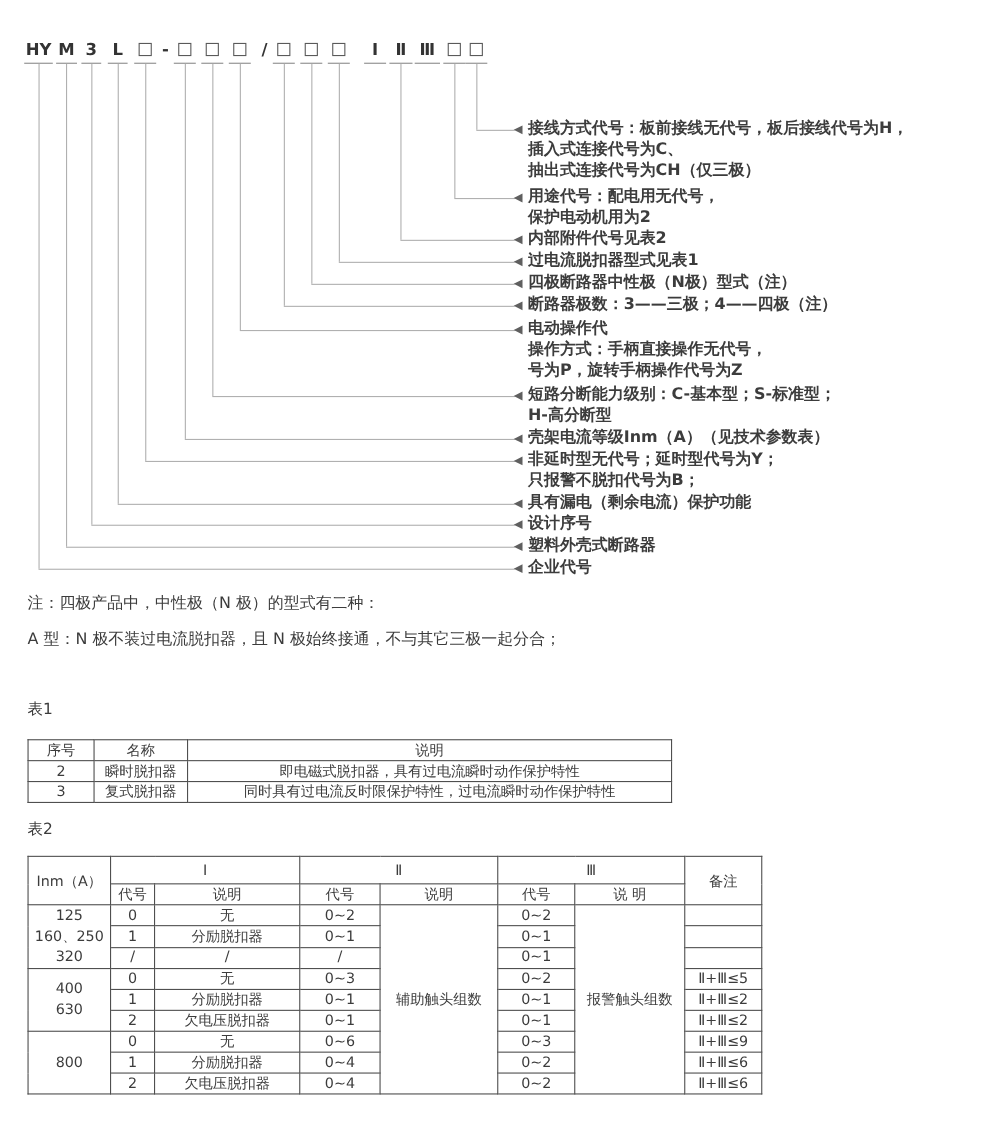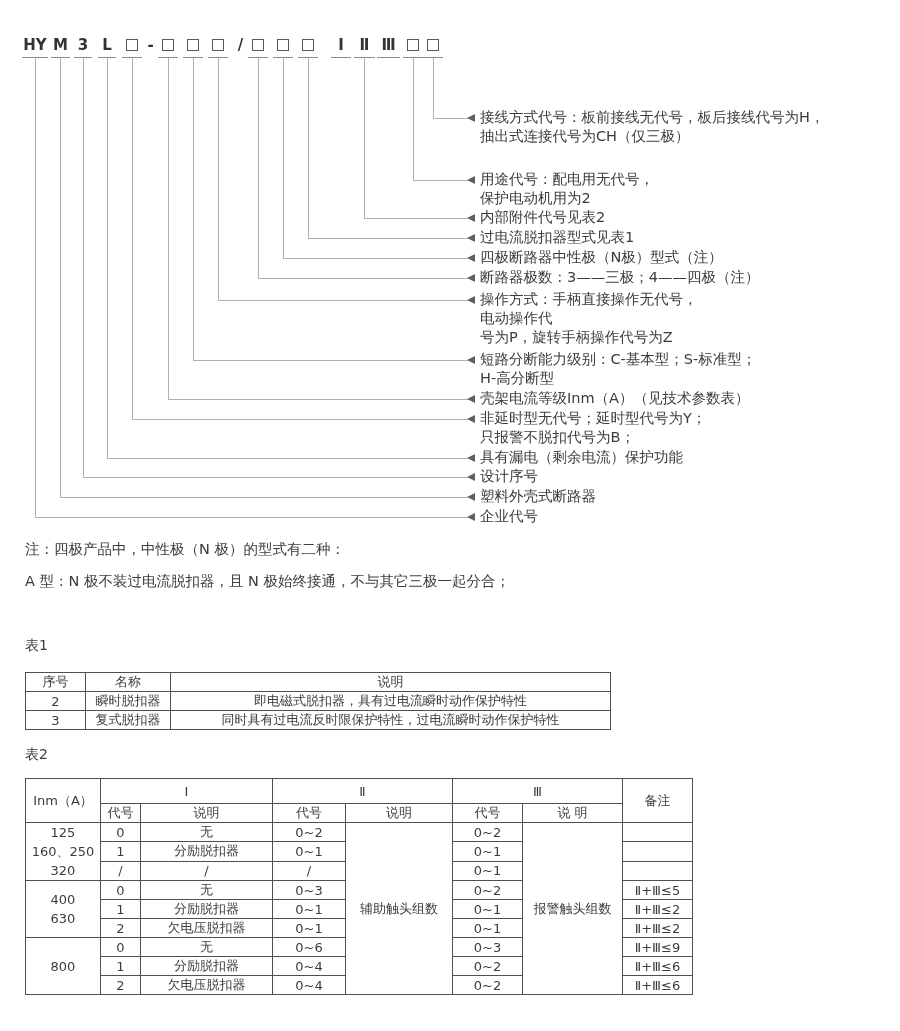--- a/index.html
+++ b/index.html
@@ -13,7 +13,7 @@
   .hline{position:absolute;height:1px;background:#b0b0b0;}
   .arrow{position:absolute;width:0;height:0;border-top:4px solid transparent;
          border-bottom:4px solid transparent;border-right:8px solid #5f5f5f;}
-  .callout{position:absolute;left:480px;font-size:14.5px;line-height:19px;color:#3c3c3c;white-space:nowrap;}
+  .callout{position:absolute;left:480px;font-size:14.5px;line-height:19px;color:#3c3c3c;white-space:nowrap;font-weight:bold;}
   .note{position:absolute;left:25px;font-size:14.5px;line-height:18px;color:#3c3c3c;white-space:nowrap;}
   .tbl-label{position:absolute;left:25px;font-size:14px;line-height:17px;color:#3c3c3c;}
   table{position:absolute;border-collapse:collapse;table-layout:fixed;font-size:13px;color:#3c3c3c;background:#fff;}

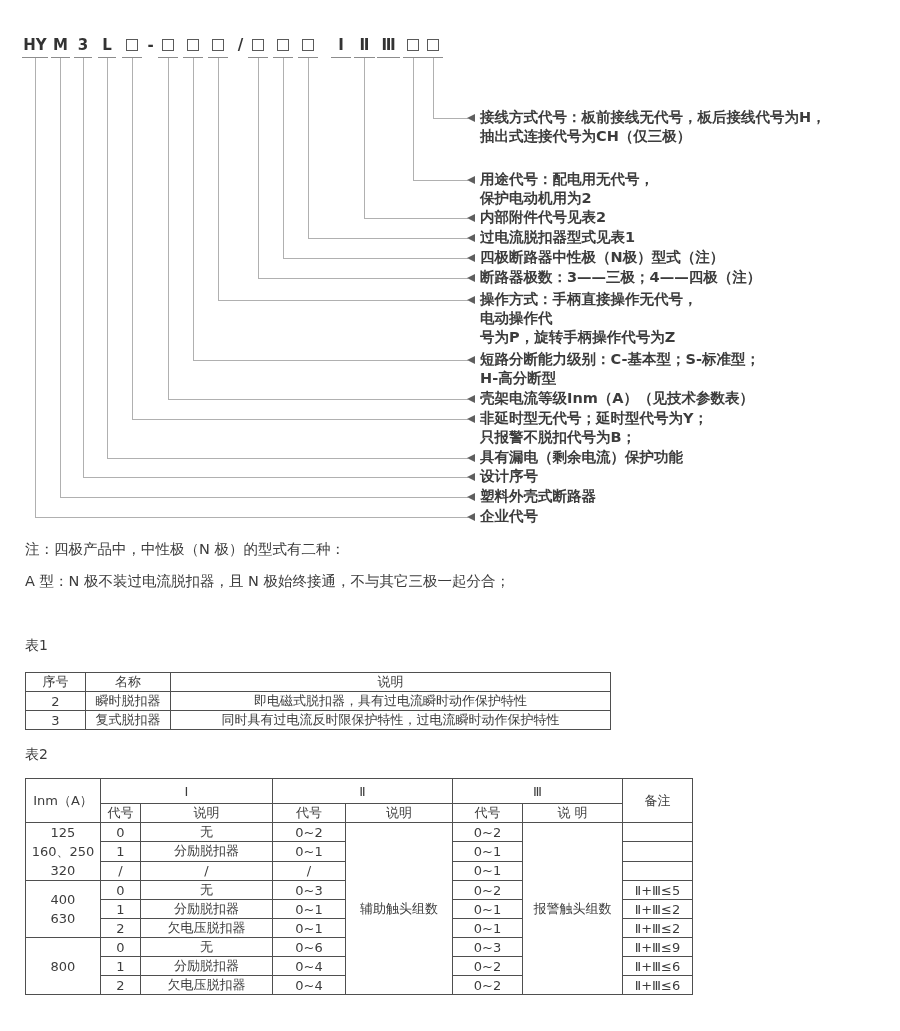--- a/index.html
+++ b/index.html
@@ -92,6 +92,7 @@
     <div class="arrow" style="left: 467px; top: 114px;"></div>
     <div class="callout" style="top: 108px;">
       <div>接线方式代号：板前接线无代号，板后接线代号为H，</div>
+      <div>插入式连接代号为C、</div>
       <div>抽出式连接代号为CH（仅三极）</div>
     </div>
     <div class="vline" style="left: 413px; top: 58px; height: 122px;"></div>

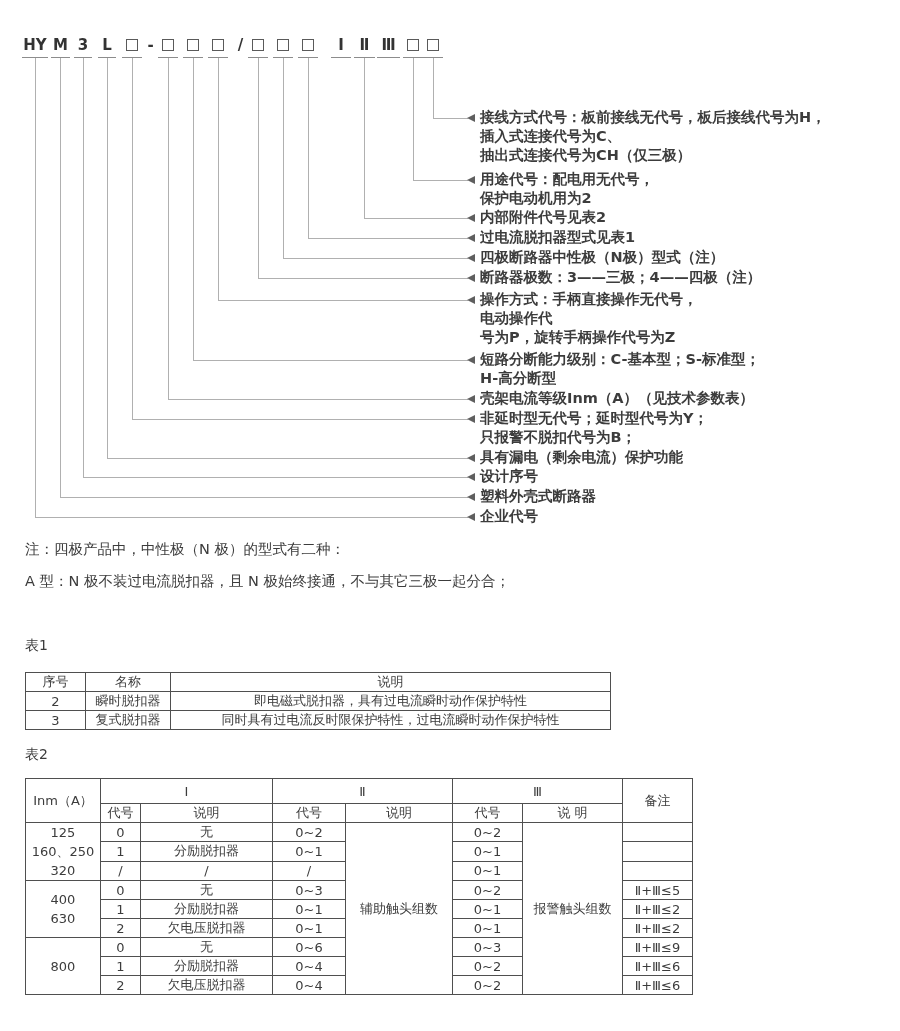--- a/index.html
+++ b/index.html
@@ -130,8 +130,8 @@
     <div class="hline" style="left: 218px; top: 300px; width: 250px;"></div>
     <div class="arrow" style="left: 467px; top: 296px;"></div>
     <div class="callout" style="top: 290px;">
+      <div>电动操作代</div>
       <div>操作方式：手柄直接操作无代号，</div>
-      <div>电动操作代</div>
       <div>号为P，旋转手柄操作代号为Z</div>
     </div>
     <div class="vline" style="left: 193px; top: 58px; height: 302px;"></div>

